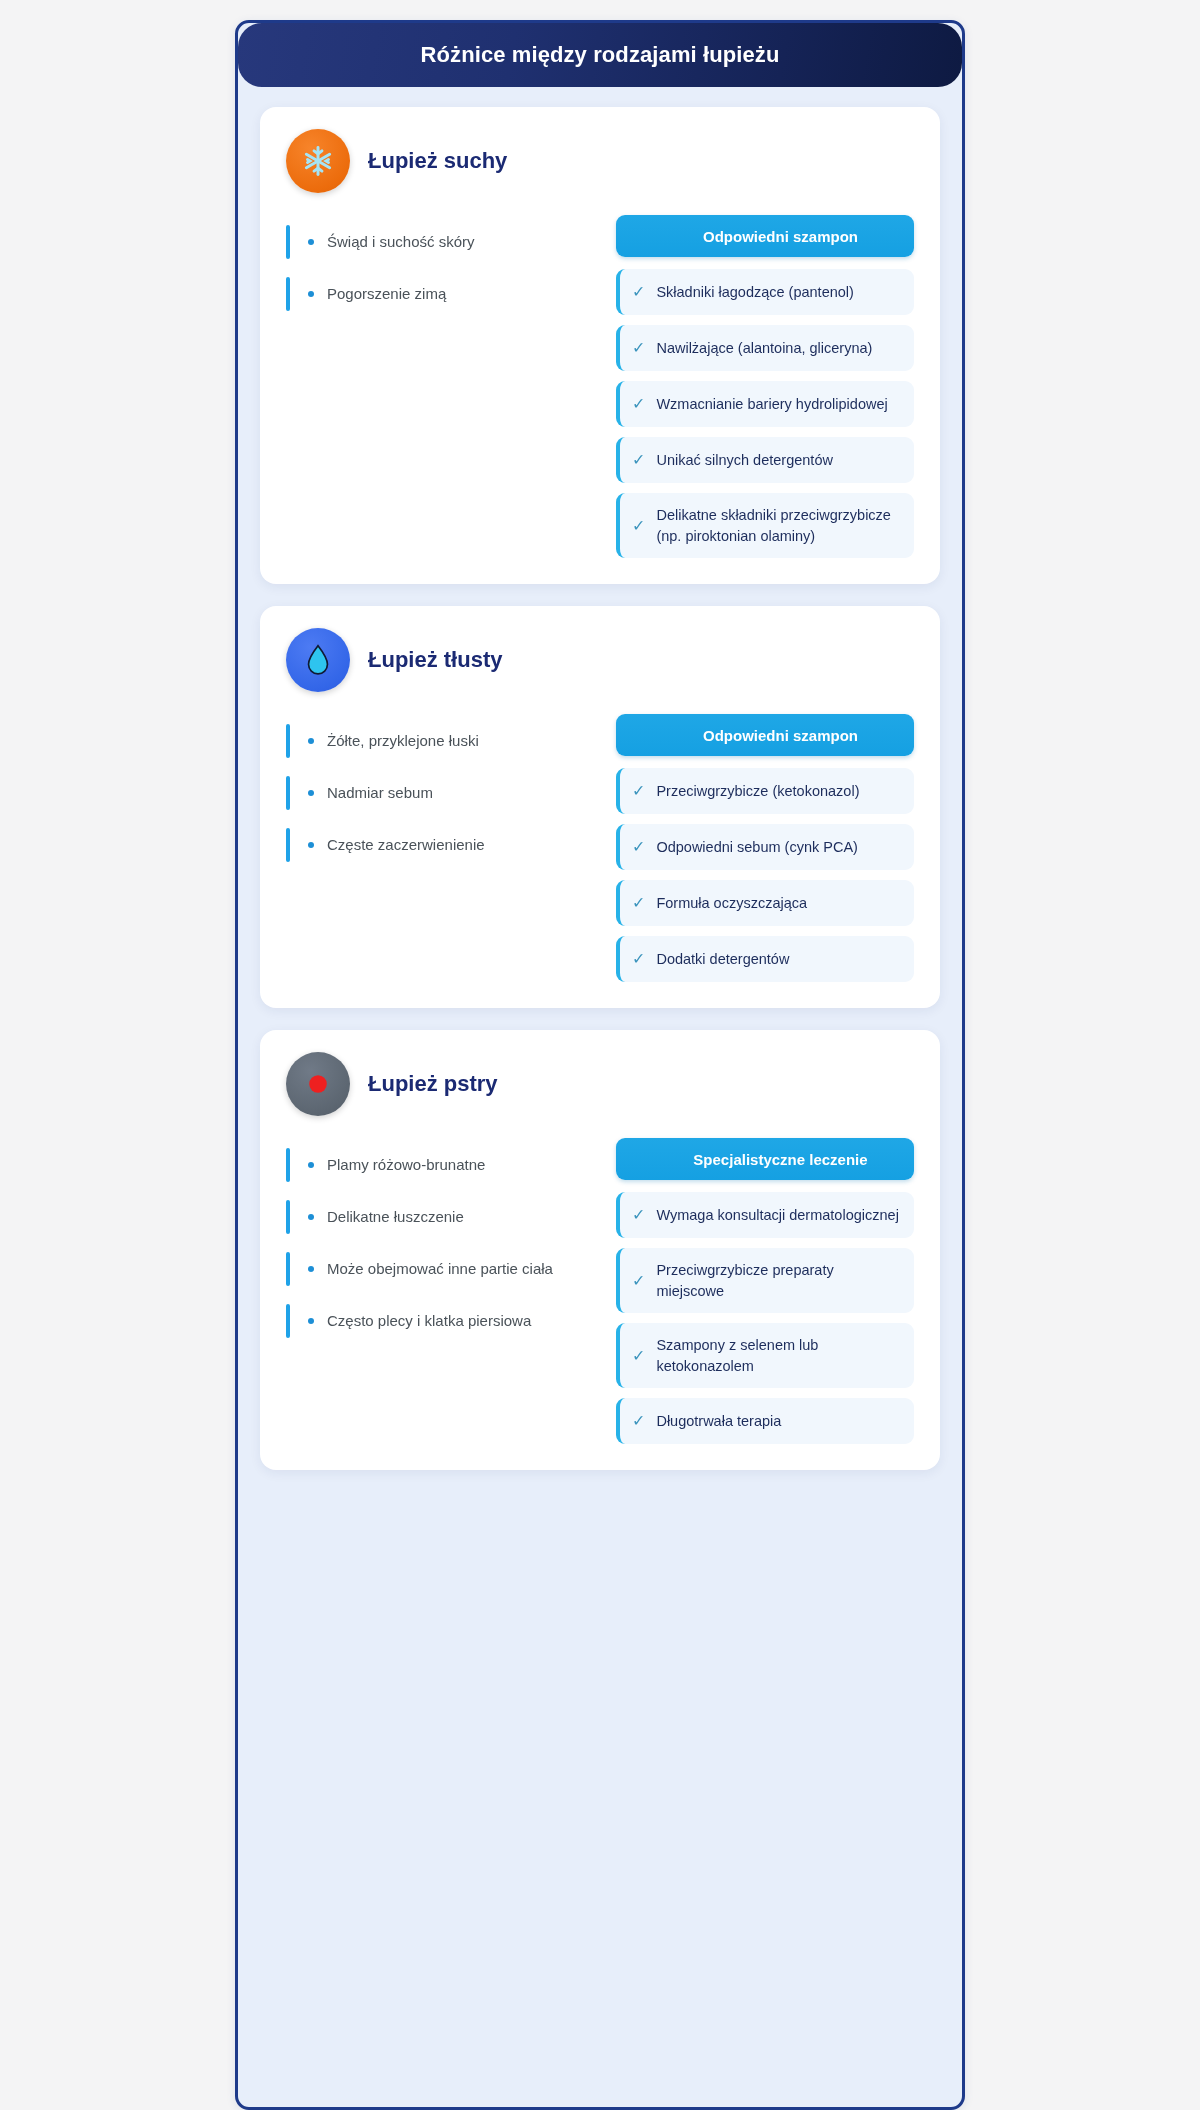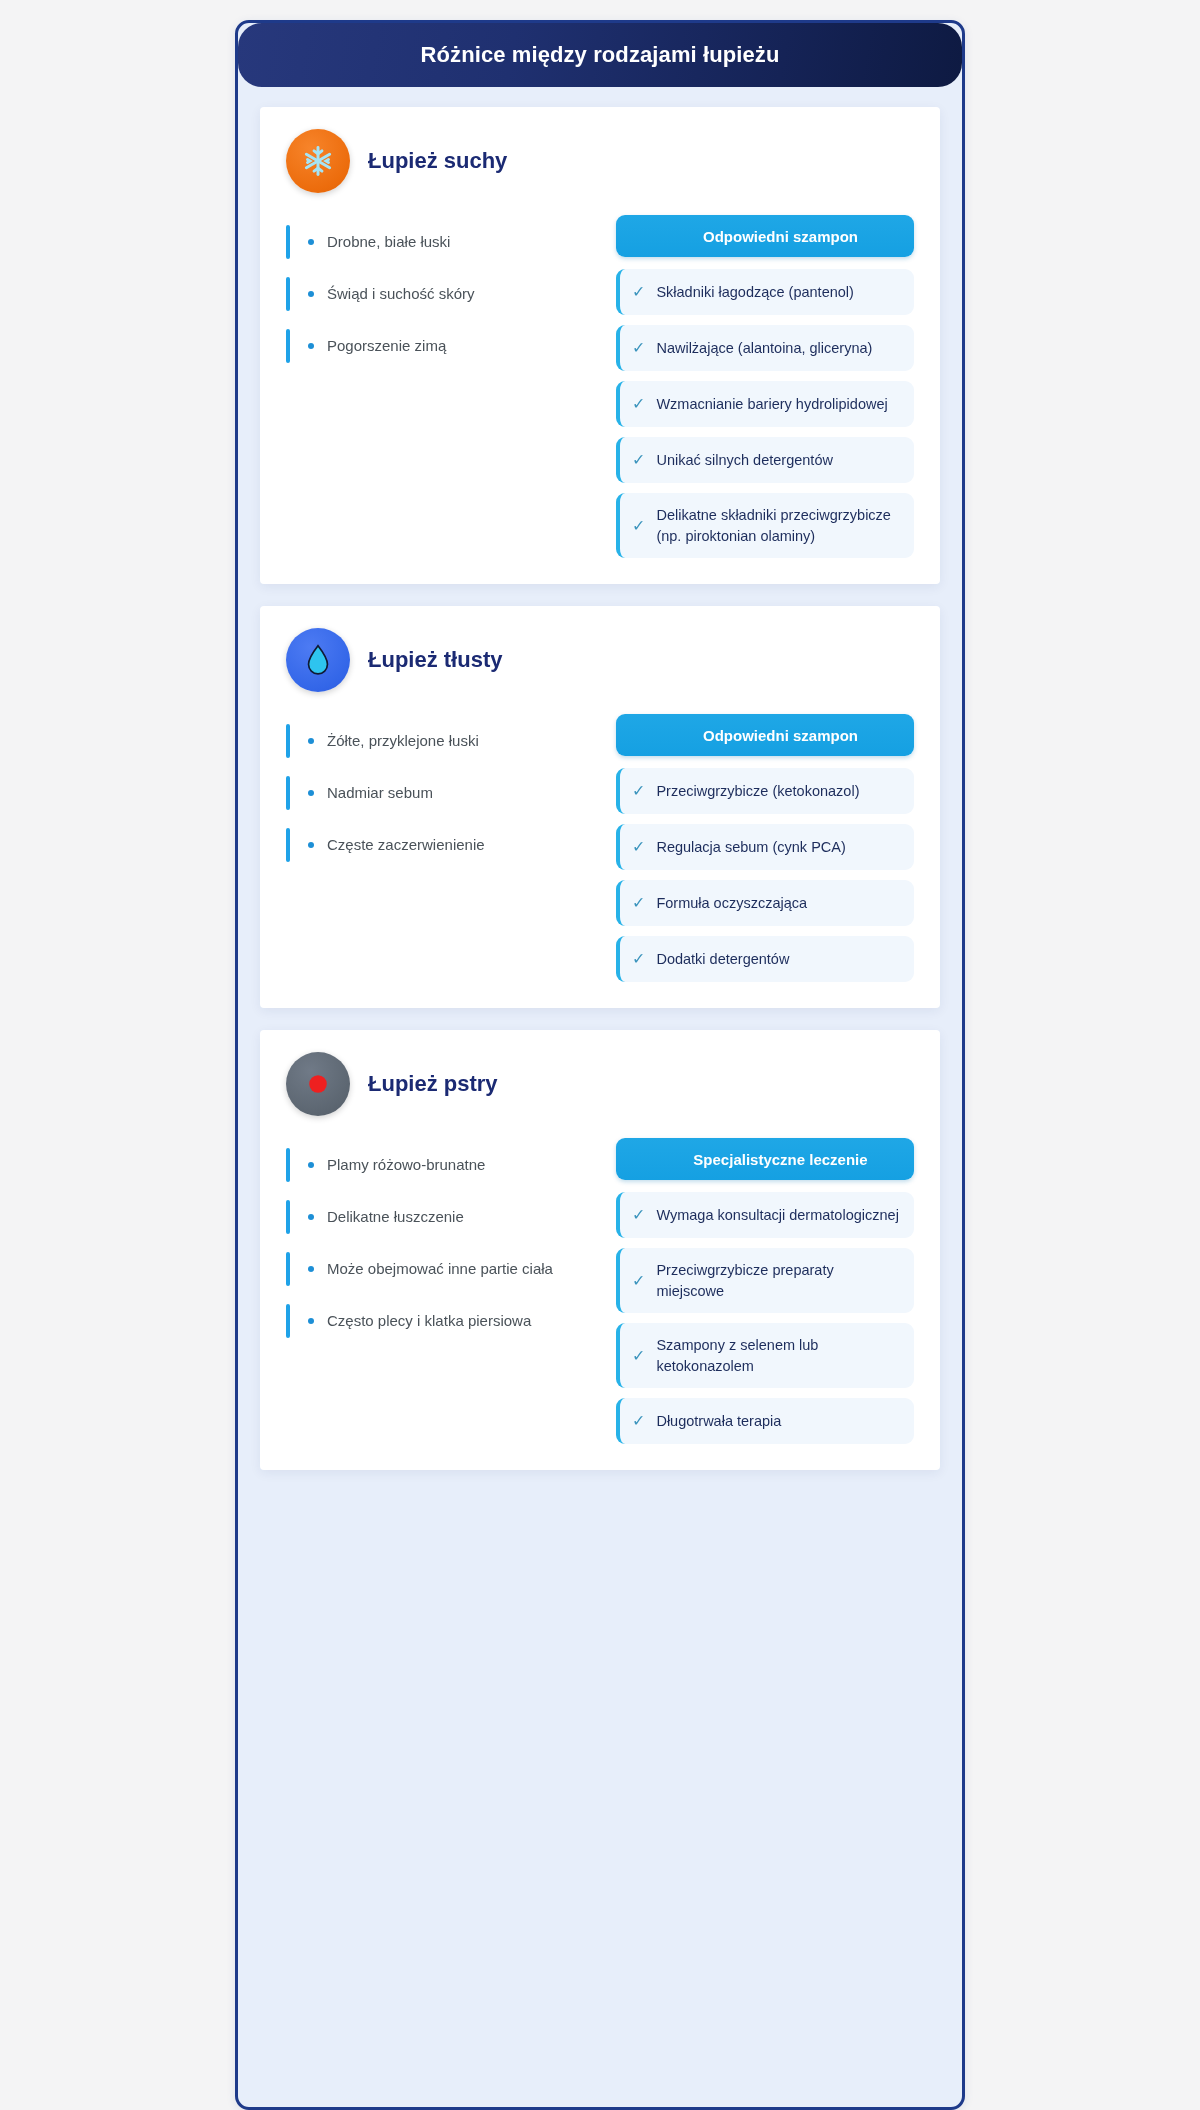--- a/index.html
+++ b/index.html
@@ -61,7 +61,7 @@
   
   .card {
     background: #ffffff;
-    border-radius: 4px;
+    border-radius: 16px;
     padding: 22px 26px 26px 26px;
     box-shadow: 0 3px 12px rgba(25,45,95,0.07);
   }

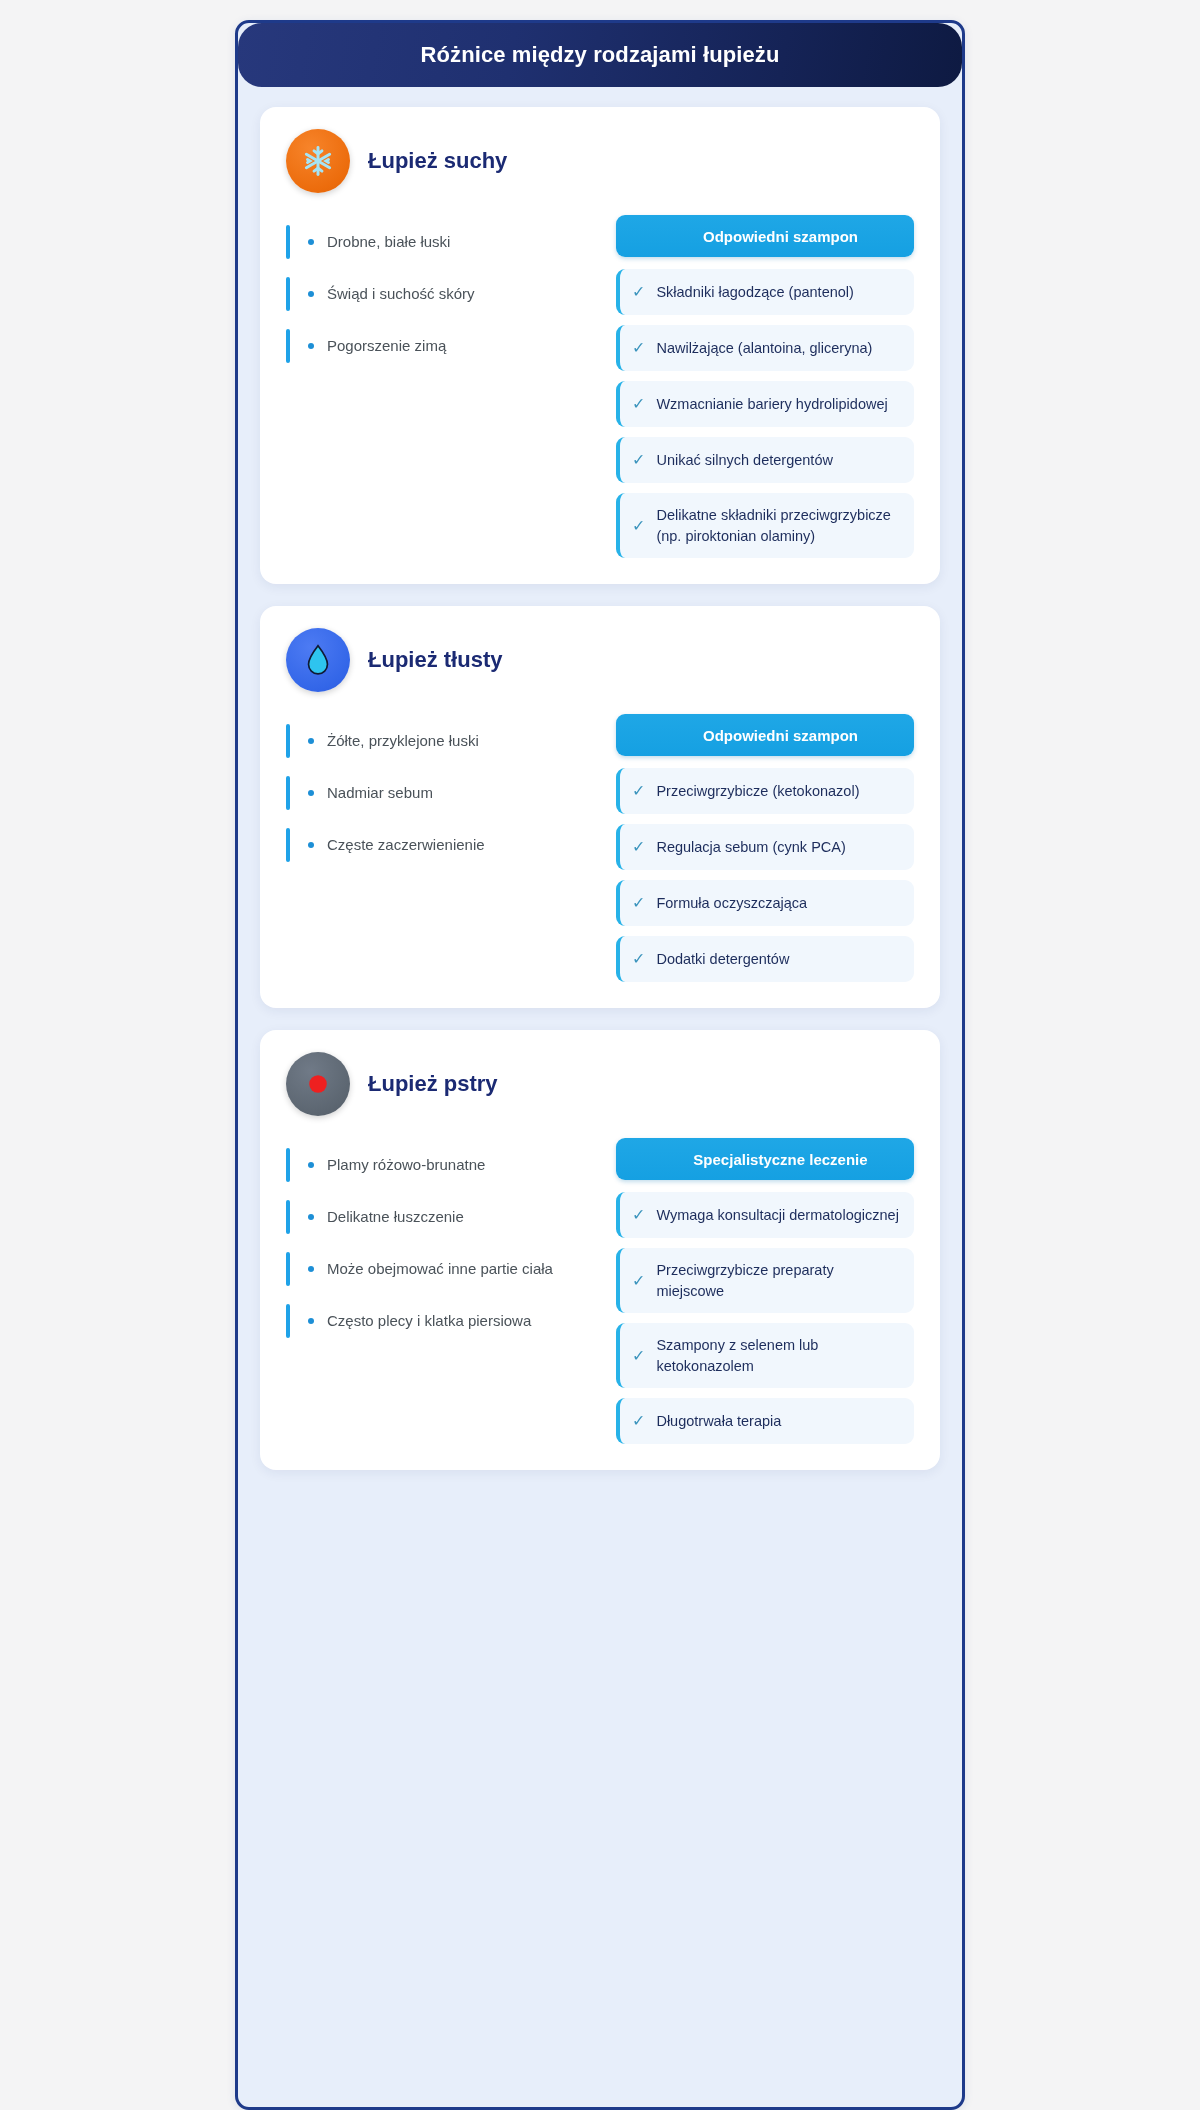--- a/index.html
+++ b/index.html
@@ -206,10 +206,6 @@
           <div class="col-symptoms">
             <div class="sym">
               <span class="sym-dot"></span>
-              <span class="sym-text">Drobne, białe łuski</span>
-            </div>
-            <div class="sym">
-              <span class="sym-dot"></span>
               <span class="sym-text">Świąd i suchość skóry</span>
             </div>
             <div class="sym">

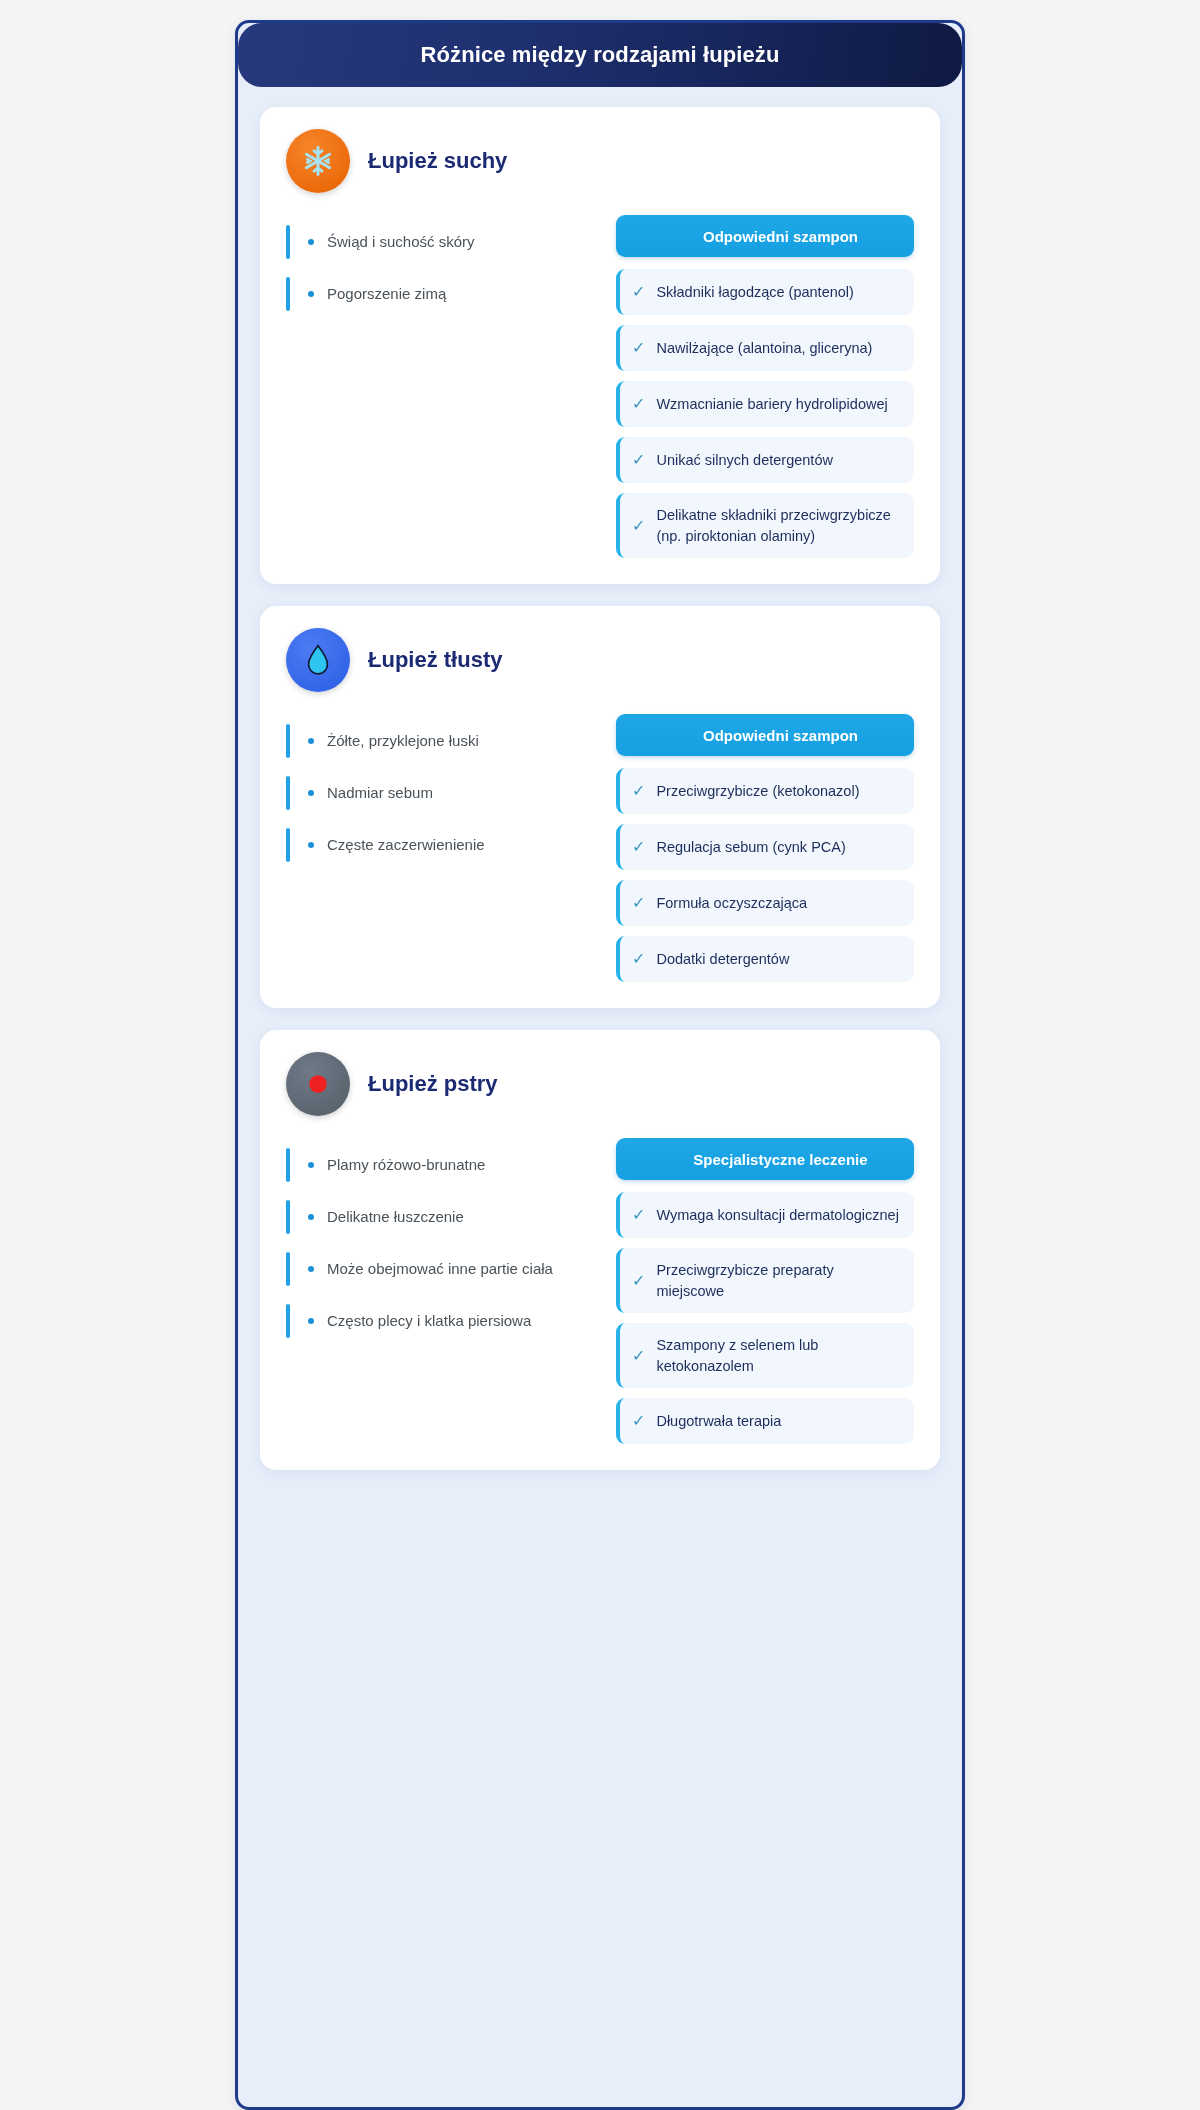--- a/index.html
+++ b/index.html
@@ -276,7 +276,7 @@
             </div>
             <div class="rec">
               <span class="rec-check">✓</span>
-              <span class="rec-text">Regulacja sebum (cynk PCA)</span>
+              <span class="rec-text">Odpowiedni sebum (cynk PCA)</span>
             </div>
             <div class="rec">
               <span class="rec-check">✓</span>

